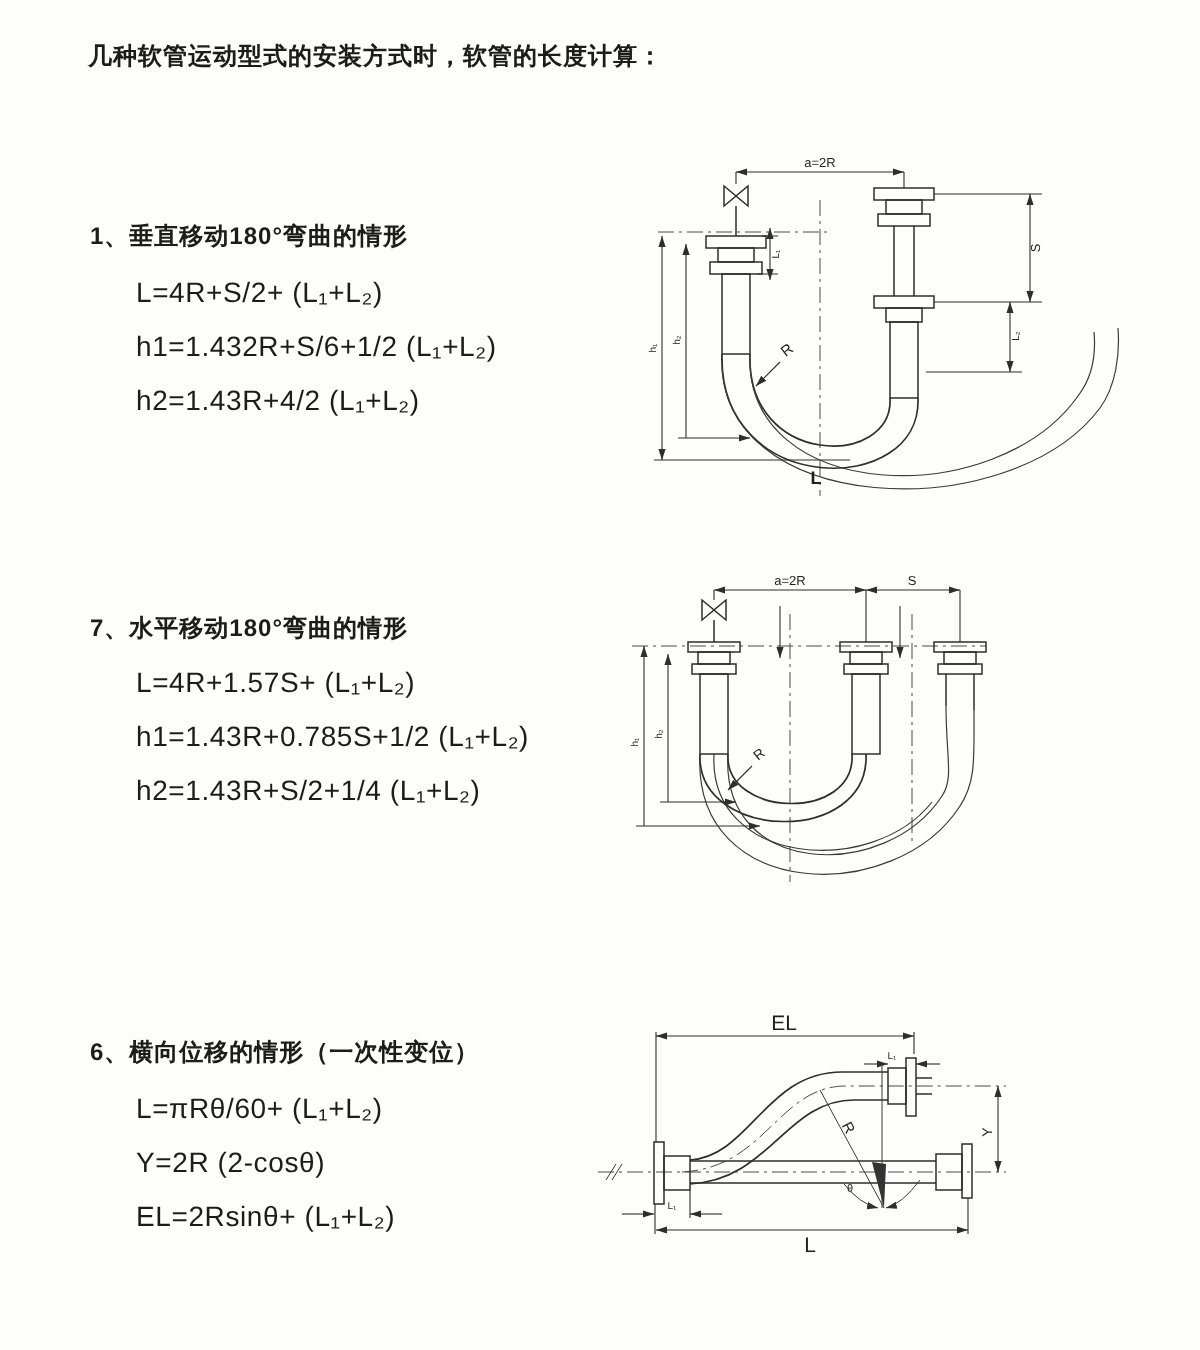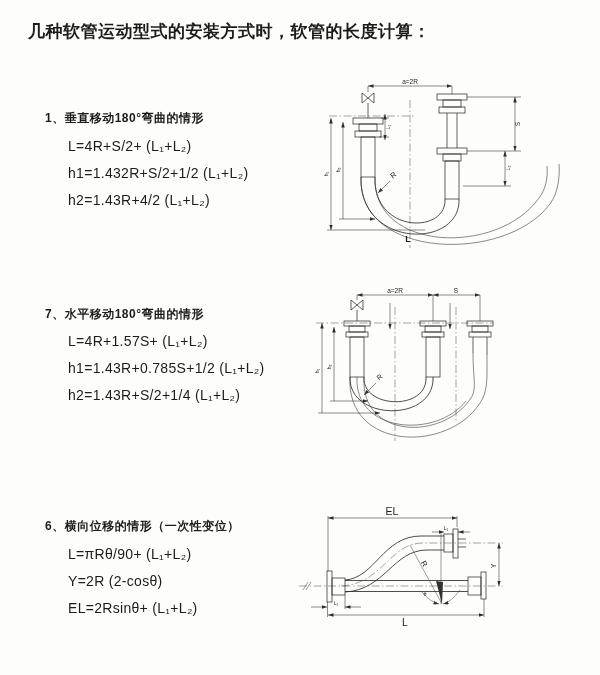--- a/index.html
+++ b/index.html
@@ -9,7 +9,7 @@
     font-family:"Liberation Sans","DejaVu Sans",sans-serif;
   }
   .abs{position:absolute;white-space:nowrap;}
-  .doc-title{left:28px;top:20px;font-size:17px;font-weight:bold;letter-spacing:.5px;}
+  .doc-title{left:44px;top:20px;font-size:12px;font-weight:bold;letter-spacing:.5px;}
   .sec-heading{font-size:12px;font-weight:bold;letter-spacing:.5px;}
   .formula{font-size:14px;letter-spacing:.3px;text-align:right;}
   svg{position:absolute;overflow:visible;}

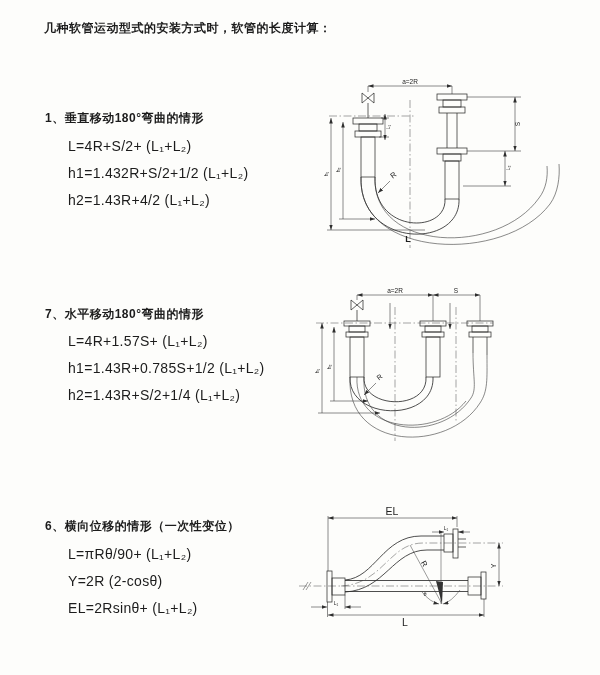--- a/index.html
+++ b/index.html
@@ -35,7 +35,7 @@
 
 <div class="abs sec-heading" style="left:45px;top:110px">1、垂直移动180°弯曲的情形</div>
 <div class="abs formula" style="left:68px;top:138px">L=4R+S/2+ (L₁+L₂)</div>
-<div class="abs formula" style="left:68px;top:165px">h1=1.432R+S/2+1/2 (L₁+L₂)</div>
+<div class="abs formula" style="left:68px;top:165px">h1=1.432R+S/6+1/2 (L₁+L₂)</div>
 <div class="abs formula" style="left:68px;top:192px">h2=1.43R+4/2 (L₁+L₂)</div>
 
 <div class="abs sec-heading" style="left:45px;top:306px">7、水平移动180°弯曲的情形</div>

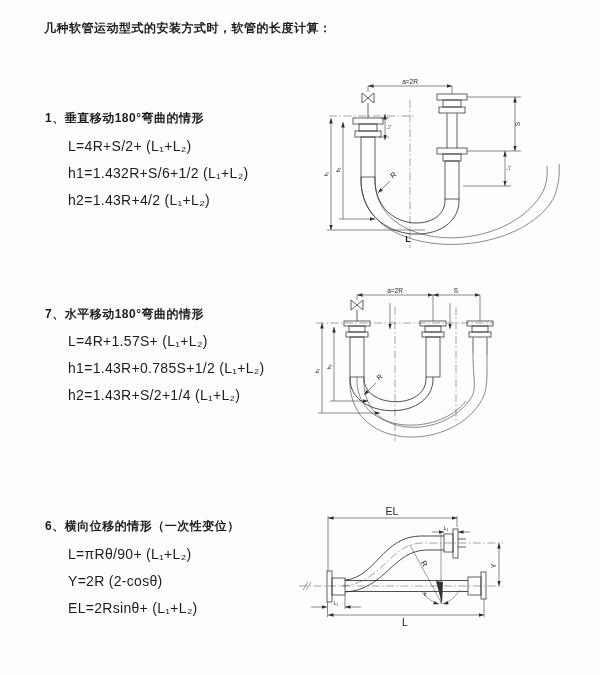--- a/index.html
+++ b/index.html
@@ -44,7 +44,7 @@
 <div class="abs formula" style="left:68px;top:387px">h2=1.43R+S/2+1/4 (L₁+L₂)</div>
 
 <div class="abs sec-heading" style="left:45px;top:518px">6、横向位移的情形（一次性变位）</div>
-<div class="abs formula" style="left:68px;top:546px">L=πRθ/90+ (L₁+L₂)</div>
+<div class="abs formula" style="left:68px;top:546px">L=πRθ/60+ (L₁+L₂)</div>
 <div class="abs formula" style="left:68px;top:573px">Y=2R (2-cosθ)</div>
 <div class="abs formula" style="left:68px;top:600px">EL=2Rsinθ+ (L₁+L₂)</div>
 

